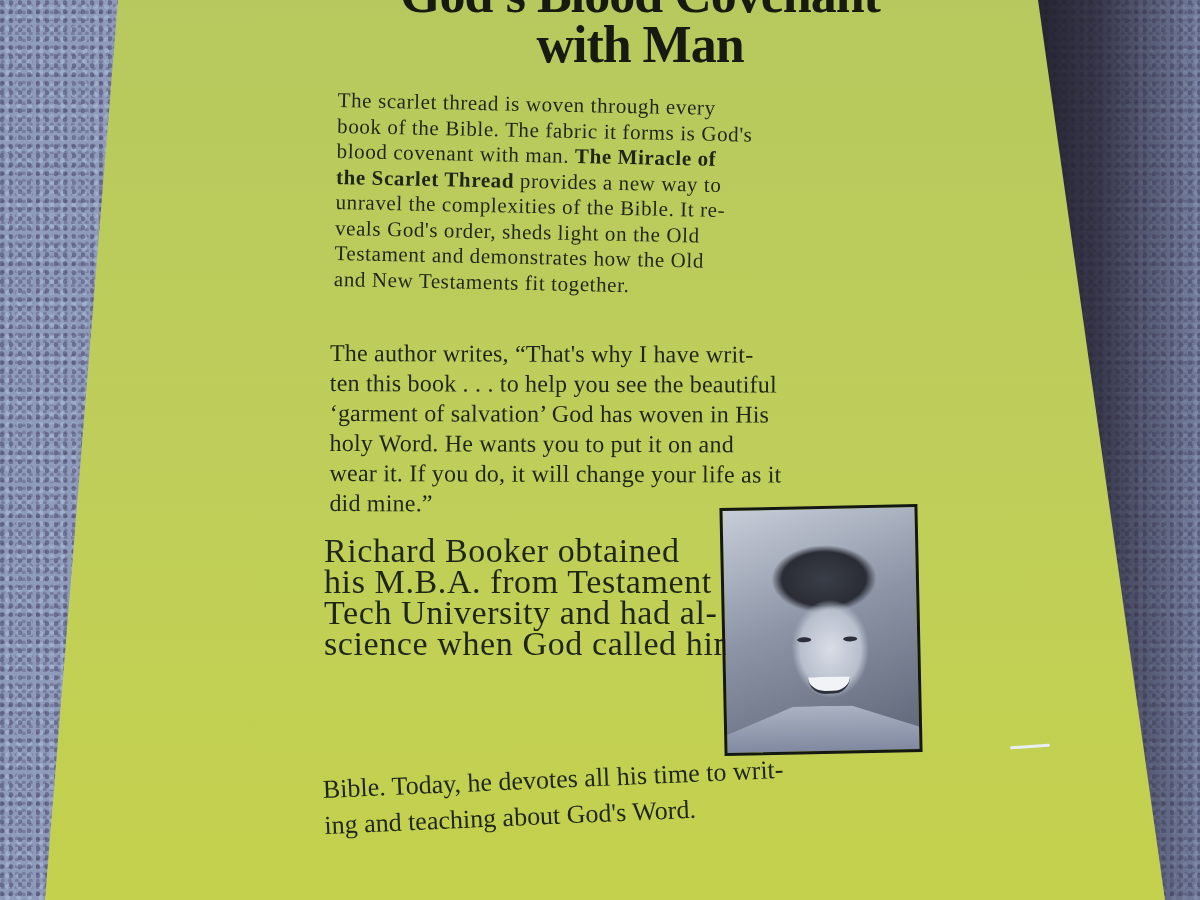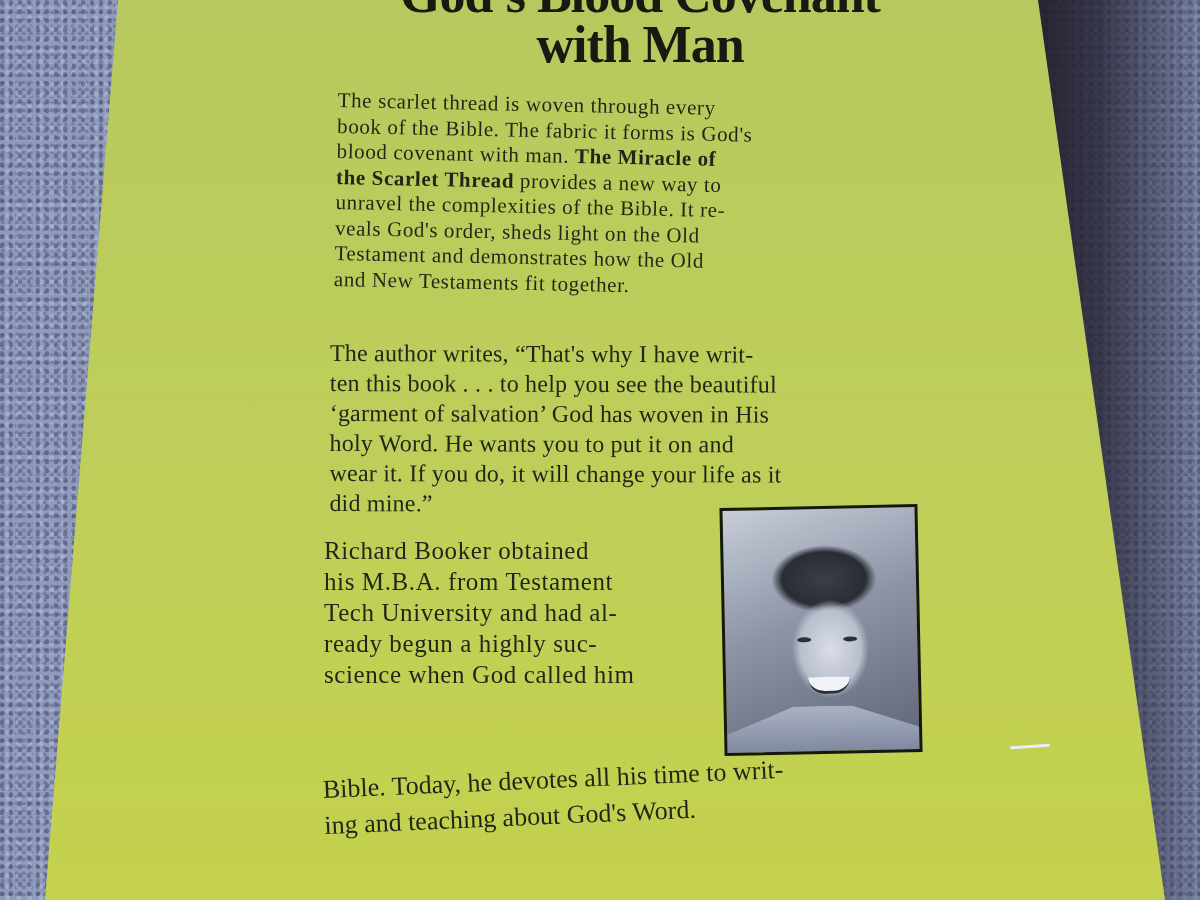--- a/index.html
+++ b/index.html
@@ -84,7 +84,7 @@
       left: 324px;
       top: 535px;
       width: 390px;
-      font-size: 25px;
+      font-size: 34px;
       line-height: 31px;
       letter-spacing: 0.6px;
       text-align: justify;

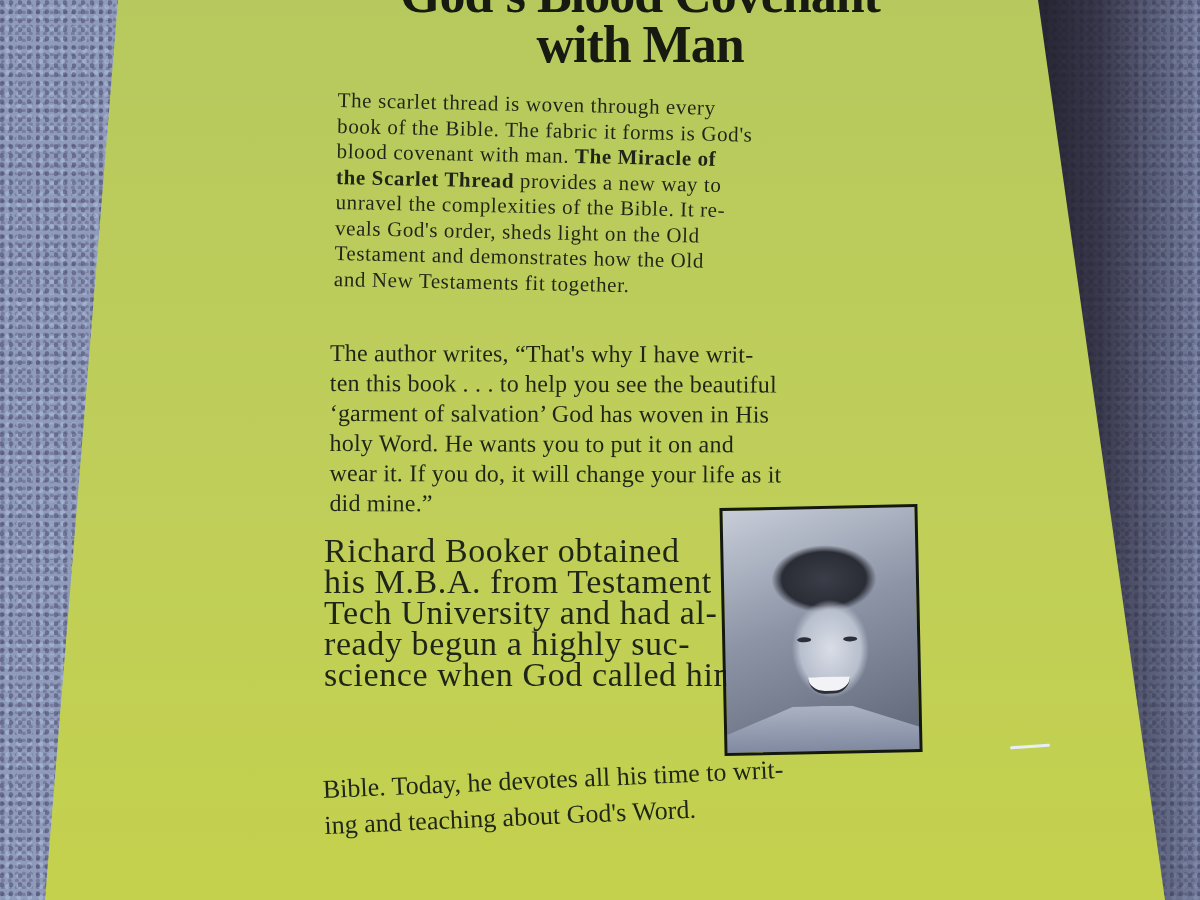--- a/index.html
+++ b/index.html
@@ -192,7 +192,6 @@
     <span class="line">Richard Booker obtained</span>
     <span class="line">his M.B.A. from Testament</span>
     <span class="line">Tech University and had al-</span>
-    <span class="line">ready begun a highly suc-</span>
     <span class="line">science when God called him</span>
   </div>
 

